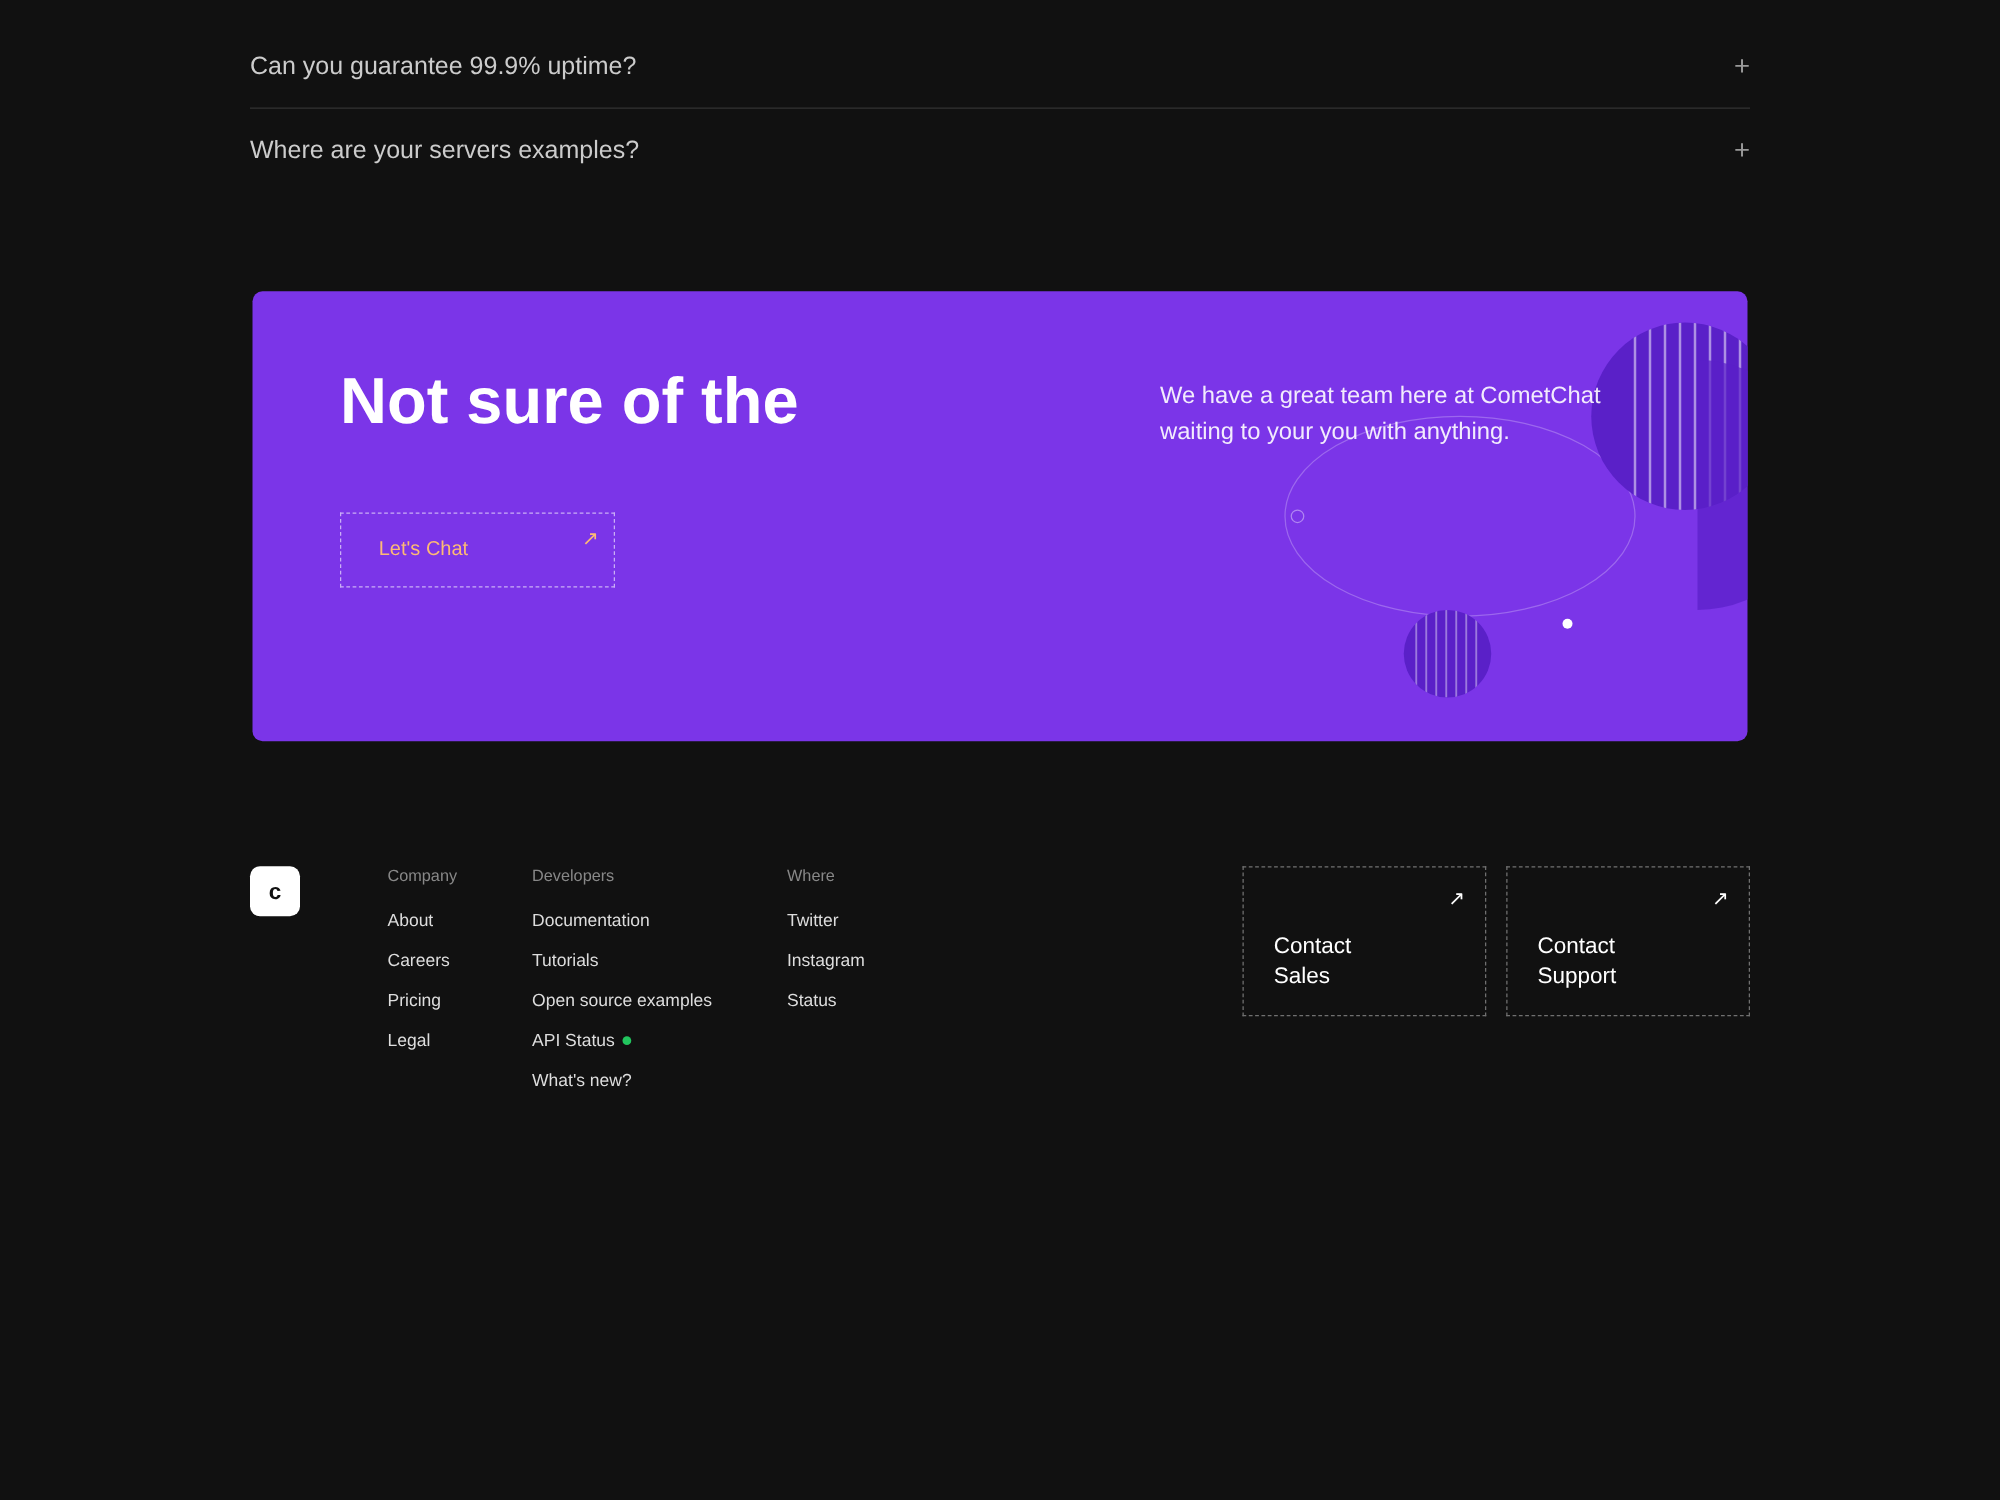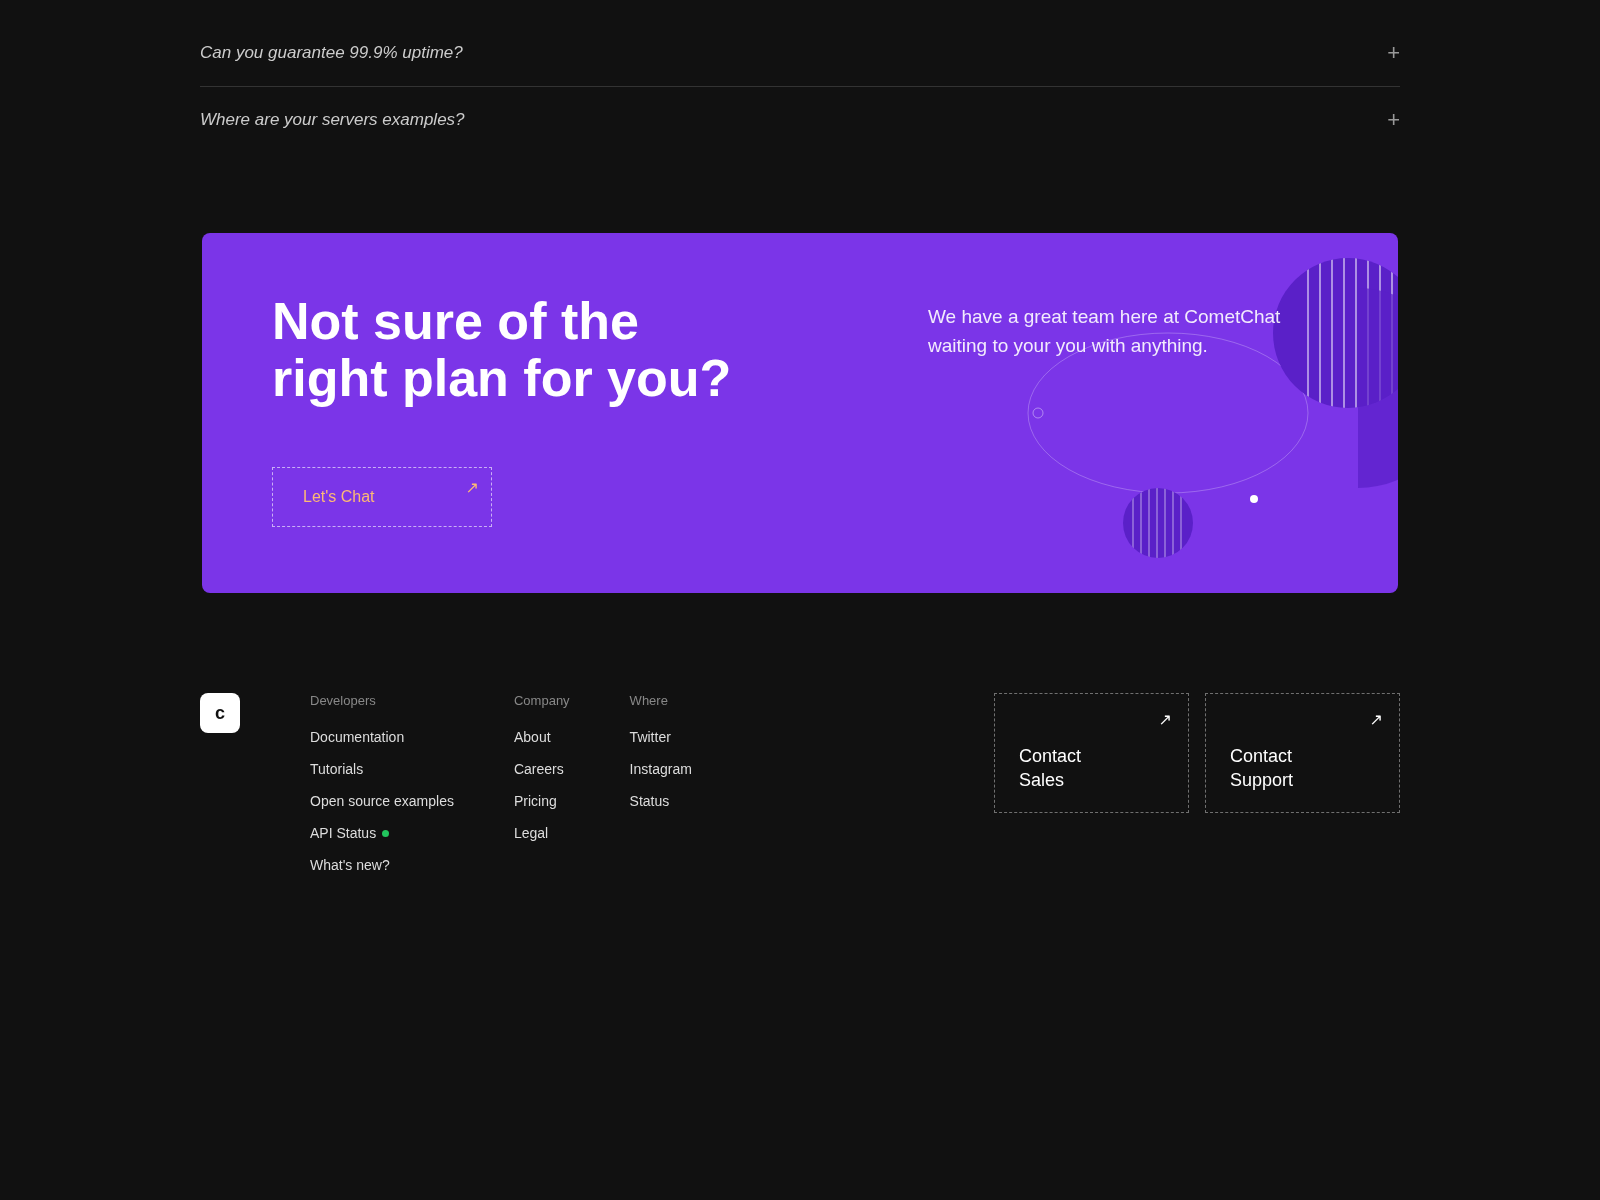--- a/index.html
+++ b/index.html
@@ -35,9 +35,8 @@
       border-bottom: none;
     }
     .faq-question {
-      font-size: 17px;
+      font-size: 20px;
       color: #ccc;
-      font-style: italic;
     }
     .faq-icon {
       font-size: 22px;

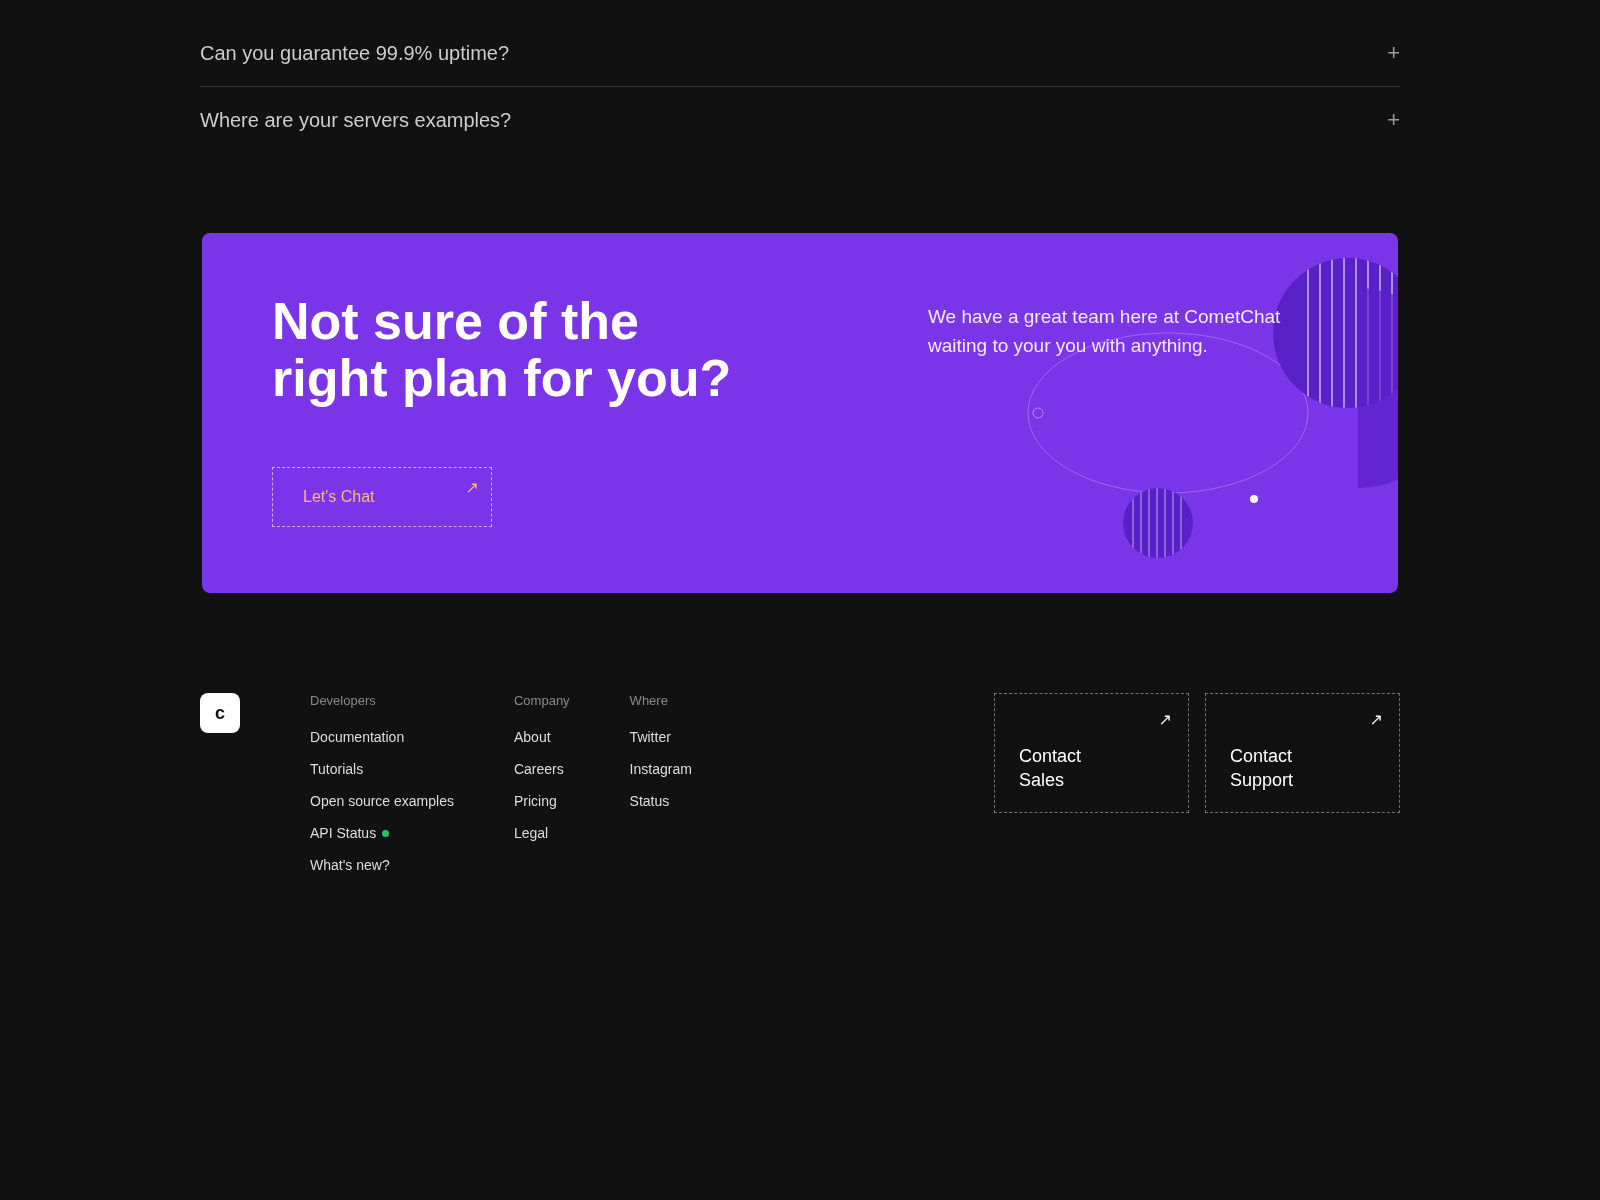--- a/index.html
+++ b/index.html
@@ -247,7 +247,6 @@
     <div class="cta-left">
       <div class="cta-heading">
         <span>Not sure of the</span><br>
-        <span>right plan for you?</span>
       </div>
       <button class="cta-button">
         <span>Let's Chat</span>

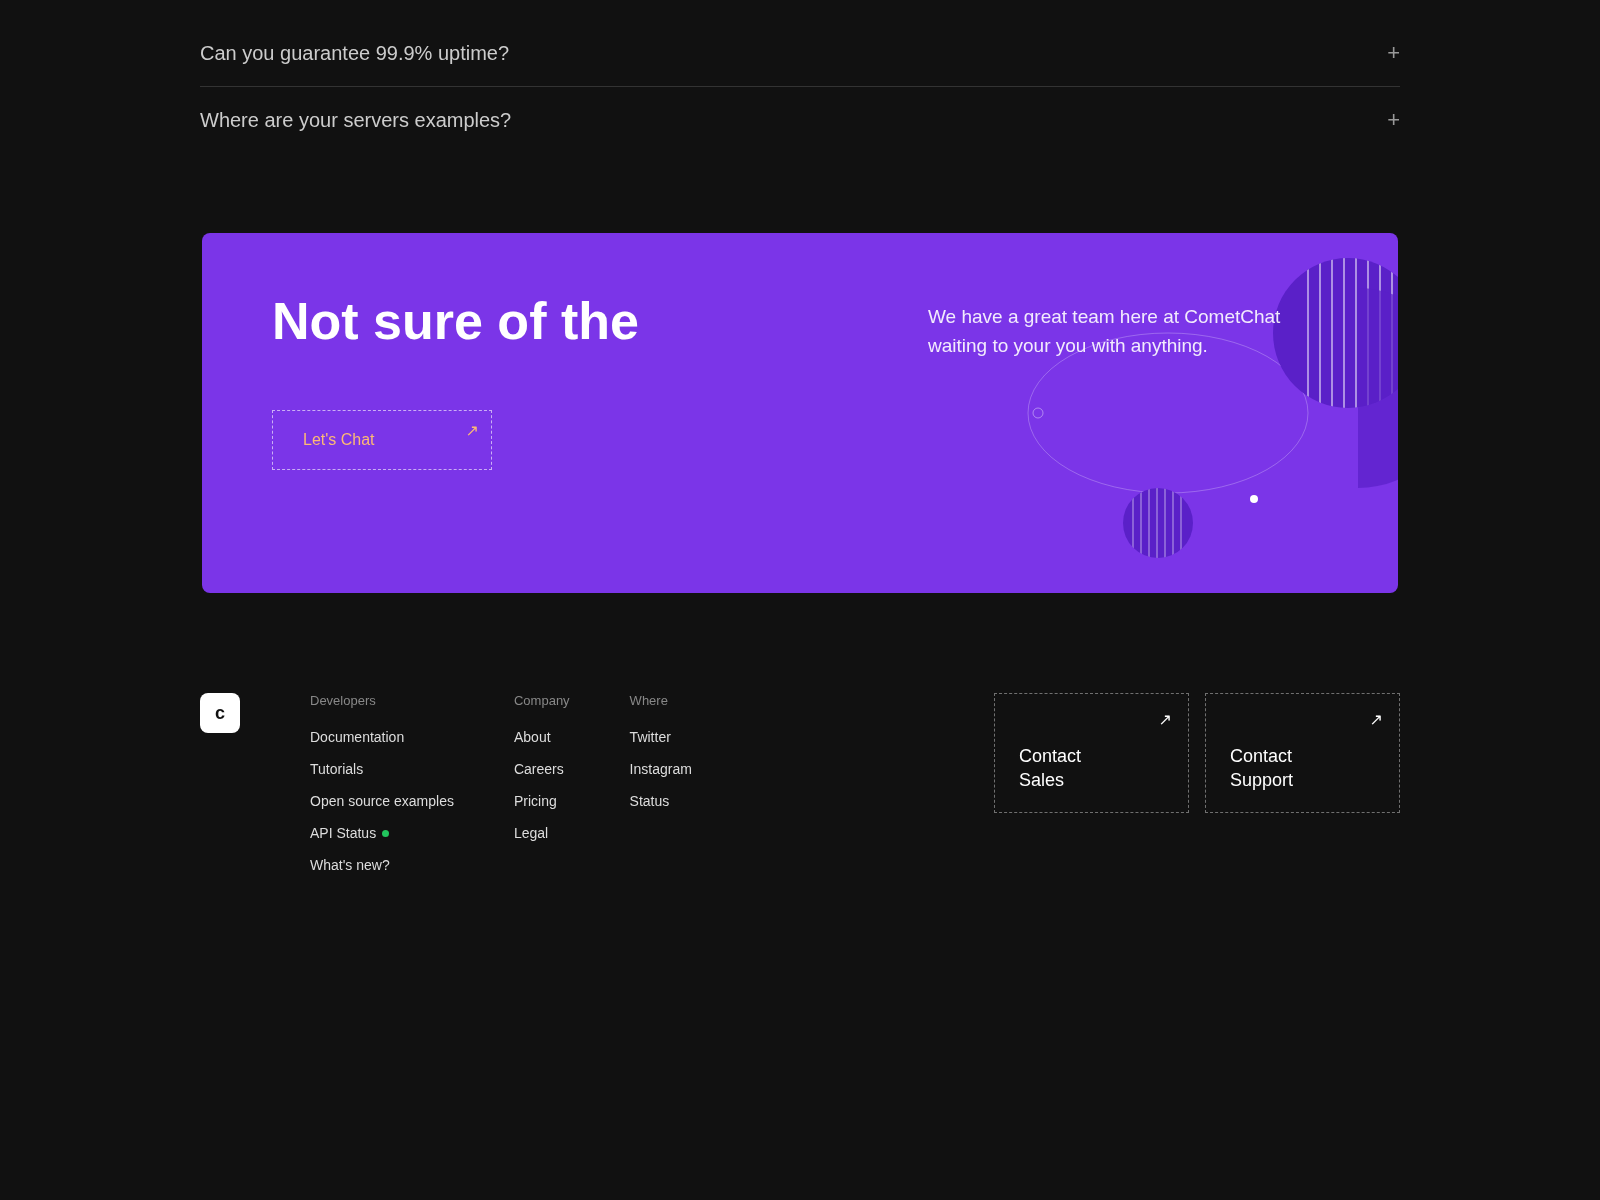--- a/index.html
+++ b/index.html
@@ -325,6 +325,24 @@
     <div class="footer-nav">
 
       <div class="footer-col">
+        <div class="footer-col-title">Company</div>
+        <ul>
+          <li>
+            <a href="#">About</a>
+          </li>
+          <li>
+            <a href="#">Careers</a>
+          </li>
+          <li>
+            <a href="#">Pricing</a>
+          </li>
+          <li>
+            <a href="#">Legal</a>
+          </li>
+        </ul>
+      </div>
+
+      <div class="footer-col">
         <div class="footer-col-title">Developers</div>
         <ul>
           <li>
@@ -341,24 +359,6 @@
           </li>
           <li>
             <a href="#">What's new?</a>
-          </li>
-        </ul>
-      </div>
-
-      <div class="footer-col">
-        <div class="footer-col-title">Company</div>
-        <ul>
-          <li>
-            <a href="#">About</a>
-          </li>
-          <li>
-            <a href="#">Careers</a>
-          </li>
-          <li>
-            <a href="#">Pricing</a>
-          </li>
-          <li>
-            <a href="#">Legal</a>
           </li>
         </ul>
       </div>

